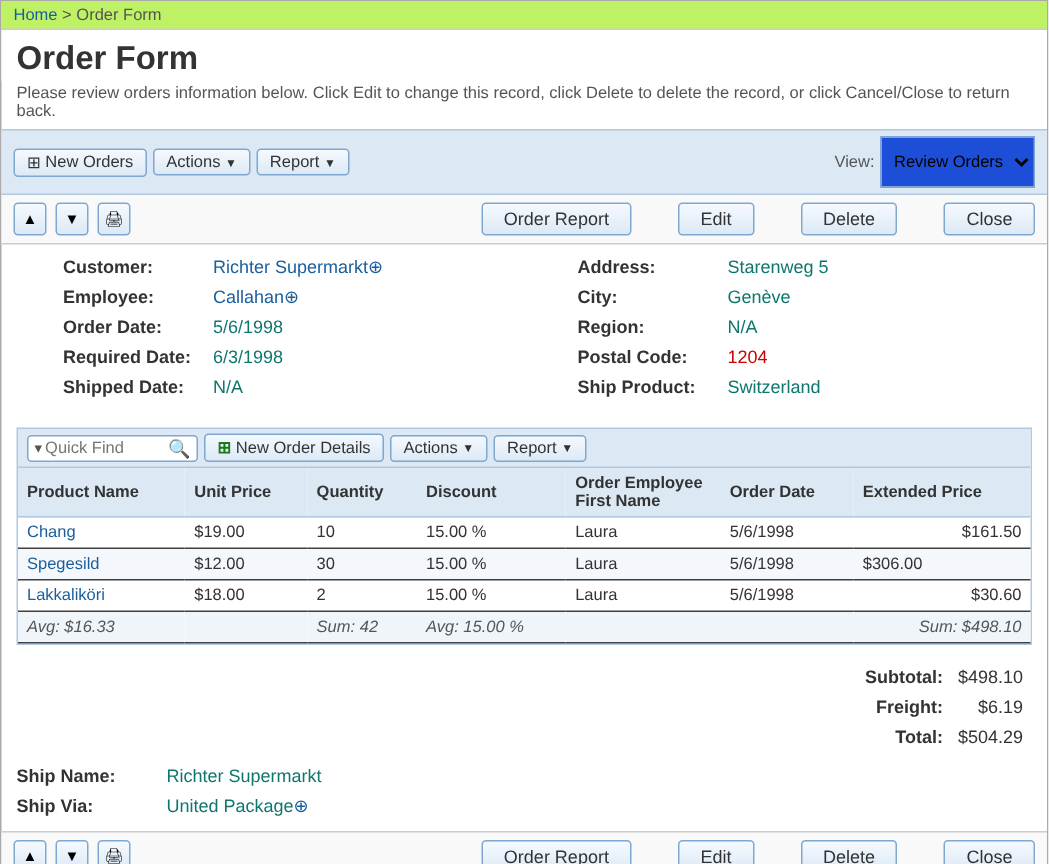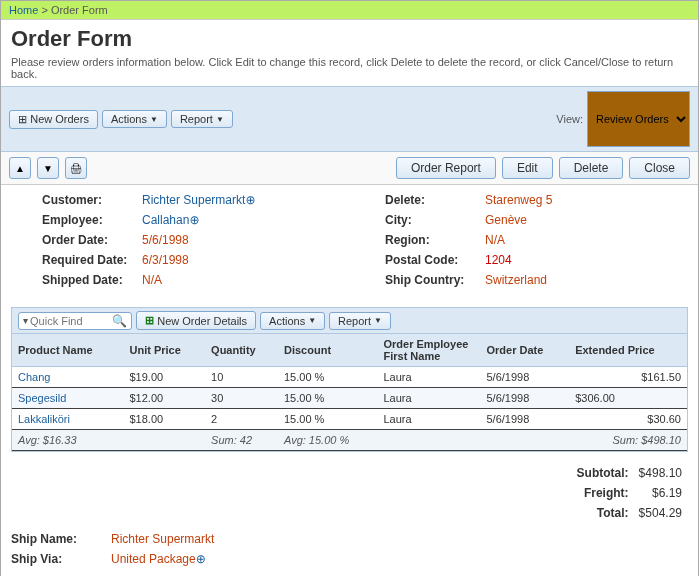--- a/index.html
+++ b/index.html
@@ -63,8 +63,8 @@
     .view-select {
       font-size: 11px;
       border: 1px solid #7fa8d0;
-      padding: 20px 4px;
-      background: #a16207;
+      padding: 9px 4px;
+      background: #1d4ed8;
       cursor: pointer;
     }
     .action-toolbar {

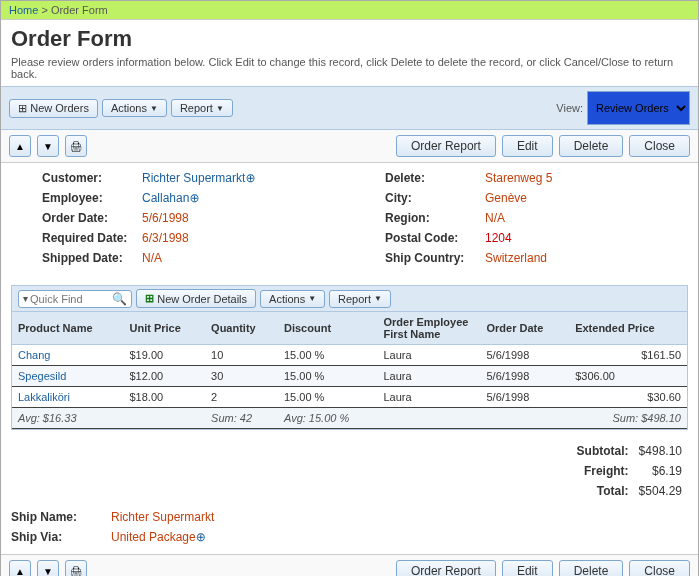--- a/index.html
+++ b/index.html
@@ -95,6 +95,7 @@
       font-size: 12px;
       cursor: pointer;
       color: #333;
+      margin-left: 25px;
     }
     .spacer { flex: 1; }
     .details-section {

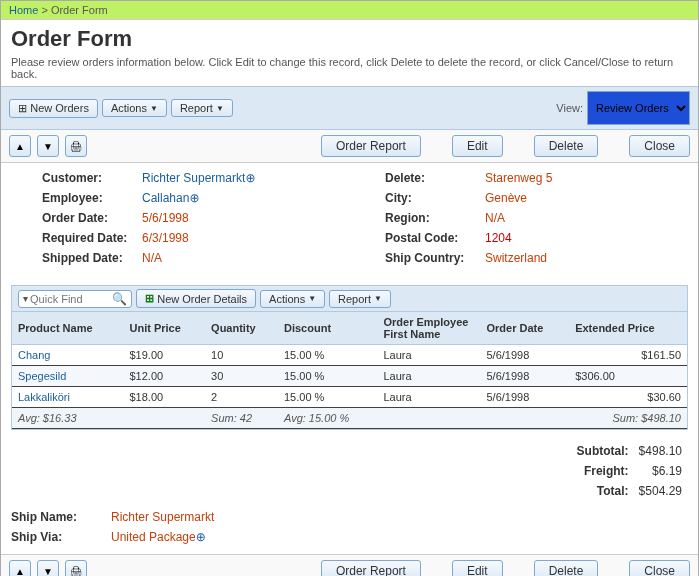--- a/index.html
+++ b/index.html
@@ -267,7 +267,7 @@
     </div>
     <div class="details-col">
       <div class="detail-row">
-        <span class="detail-label">Delete:</span>
+        <span class="detail-label">Address:</span>
         <span class="detail-value">Starenweg 5</span>
       </div>
       <div class="detail-row">

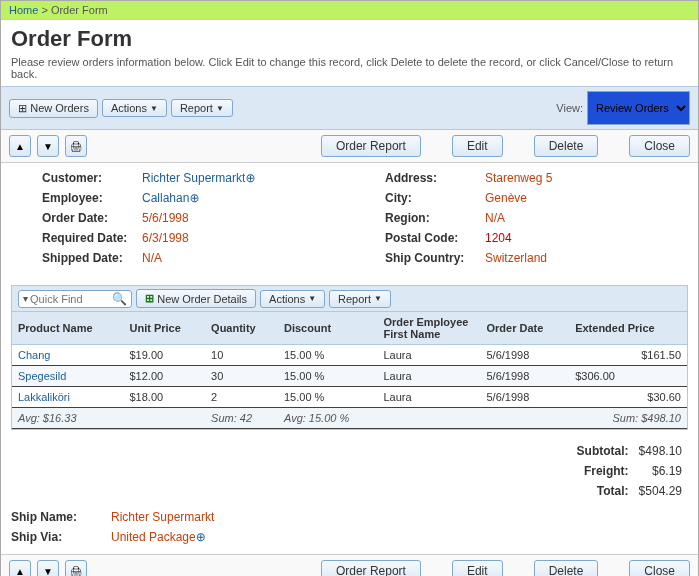--- a/index.html
+++ b/index.html
@@ -117,7 +117,7 @@
     }
     .detail-value {
       font-size: 12px;
-      color: #c2410c;
+      color: #0f766e;
     }
     .detail-value.link { color: #1a5e9c; cursor: pointer; }
     .detail-value.red { color: #cc0000; }

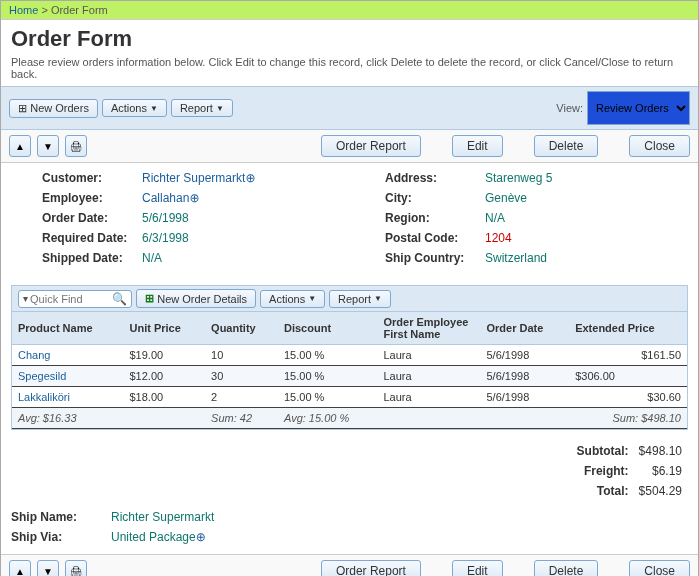--- a/index.html
+++ b/index.html
@@ -283,7 +283,7 @@
         <span class="detail-value red">1204</span>
       </div>
       <div class="detail-row">
-        <span class="detail-label">Ship Country:</span>
+        <span class="detail-label">Ship Product:</span>
         <span class="detail-value">Switzerland</span>
       </div>
     </div>

